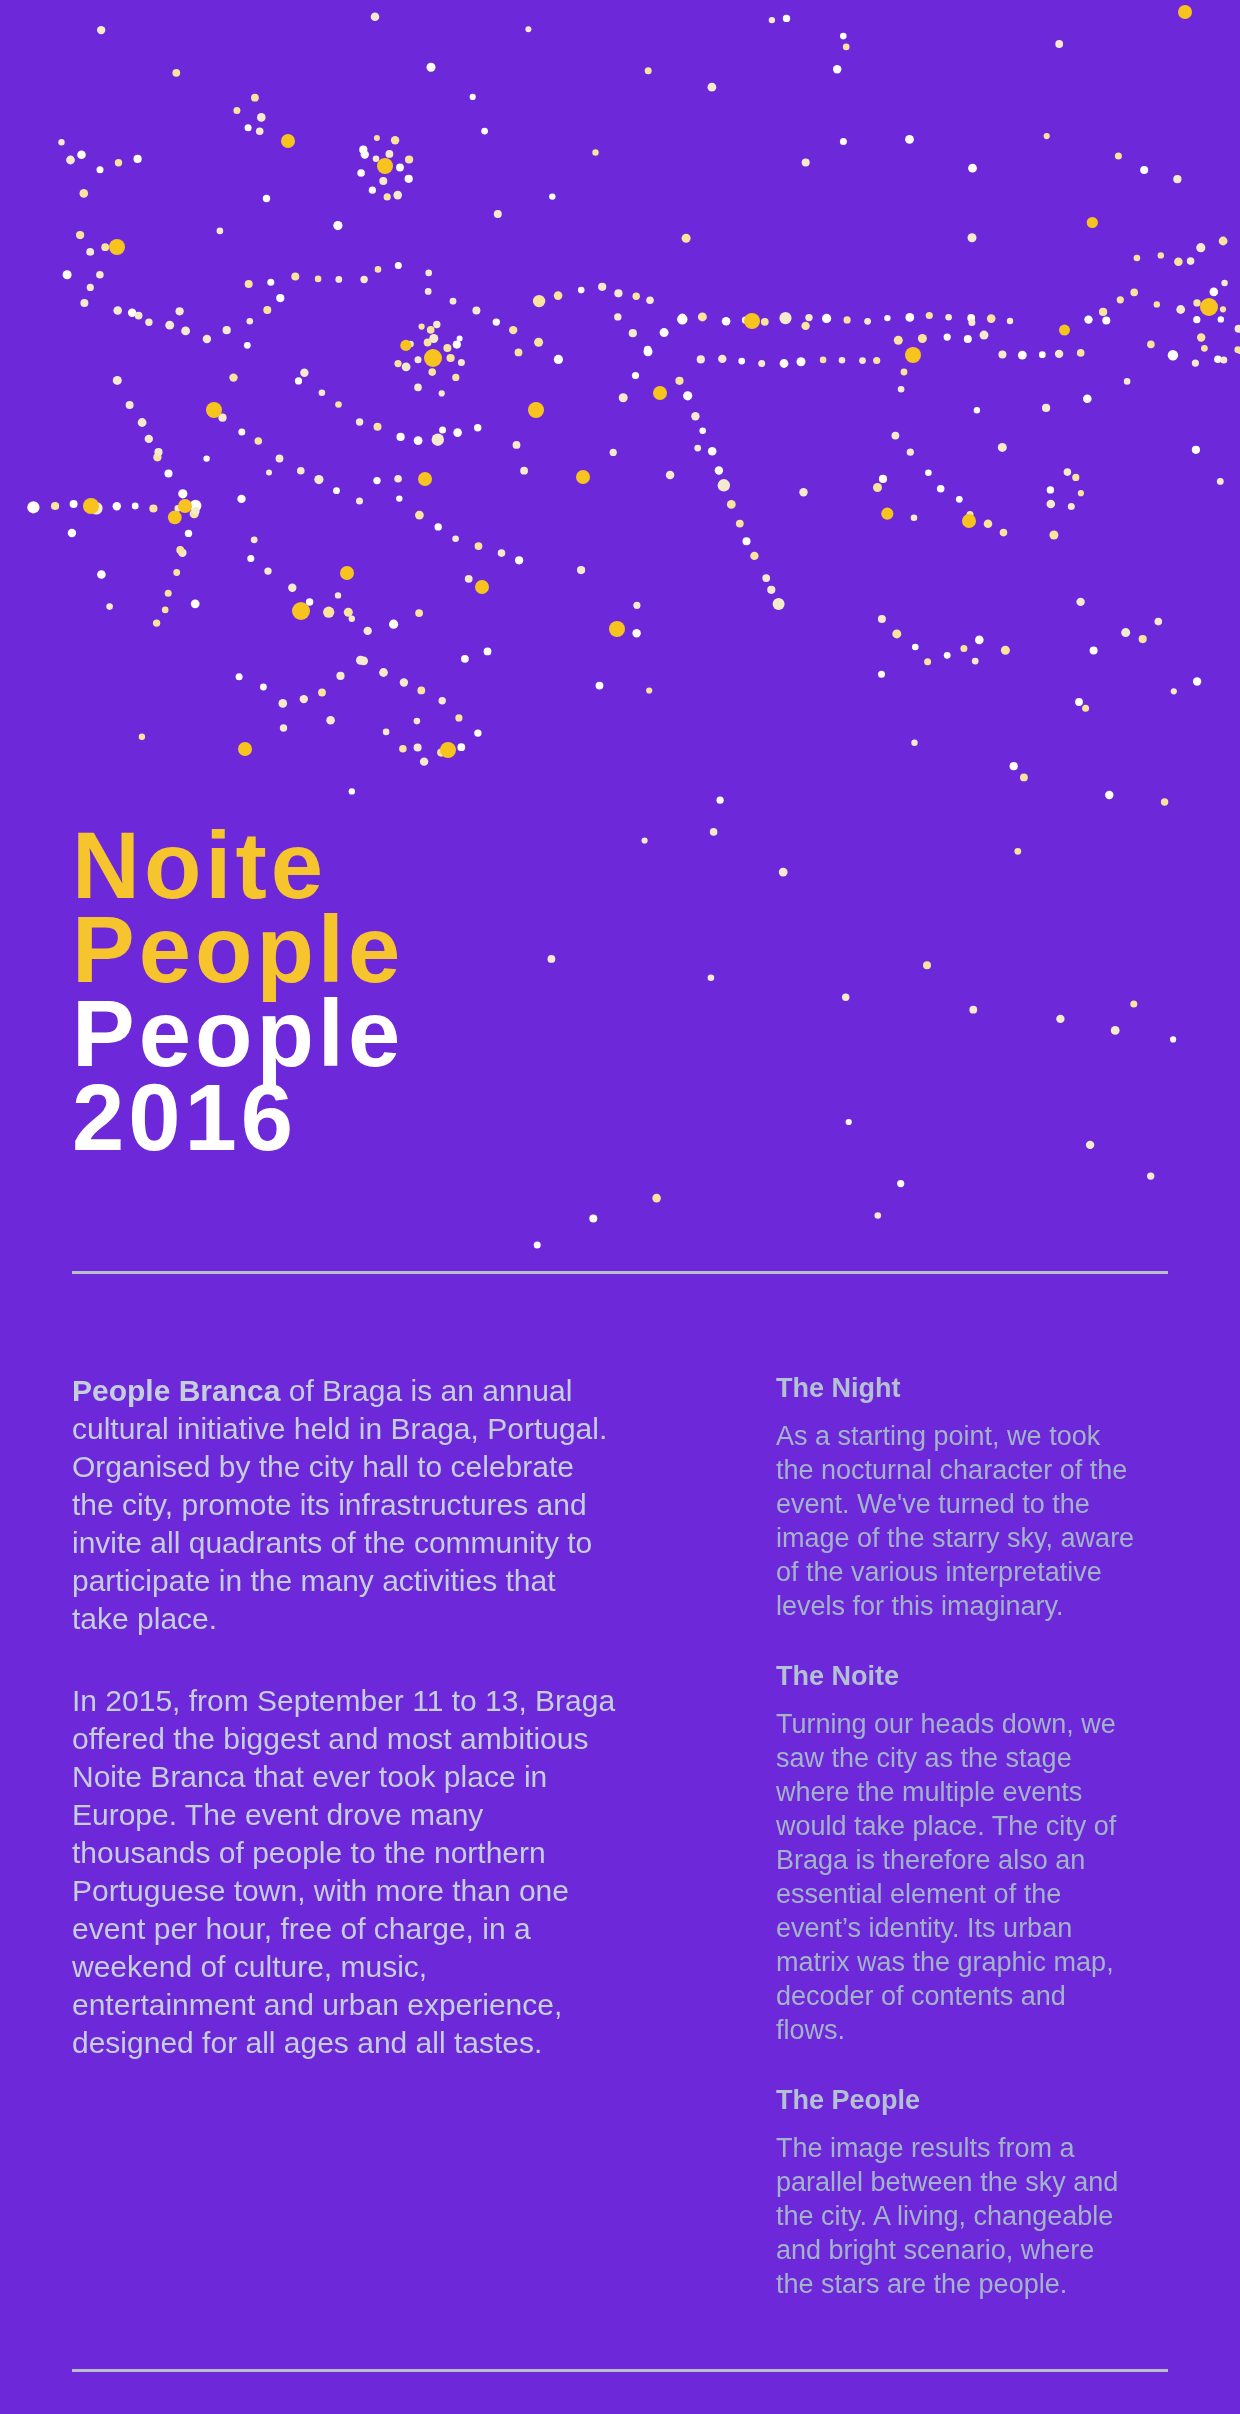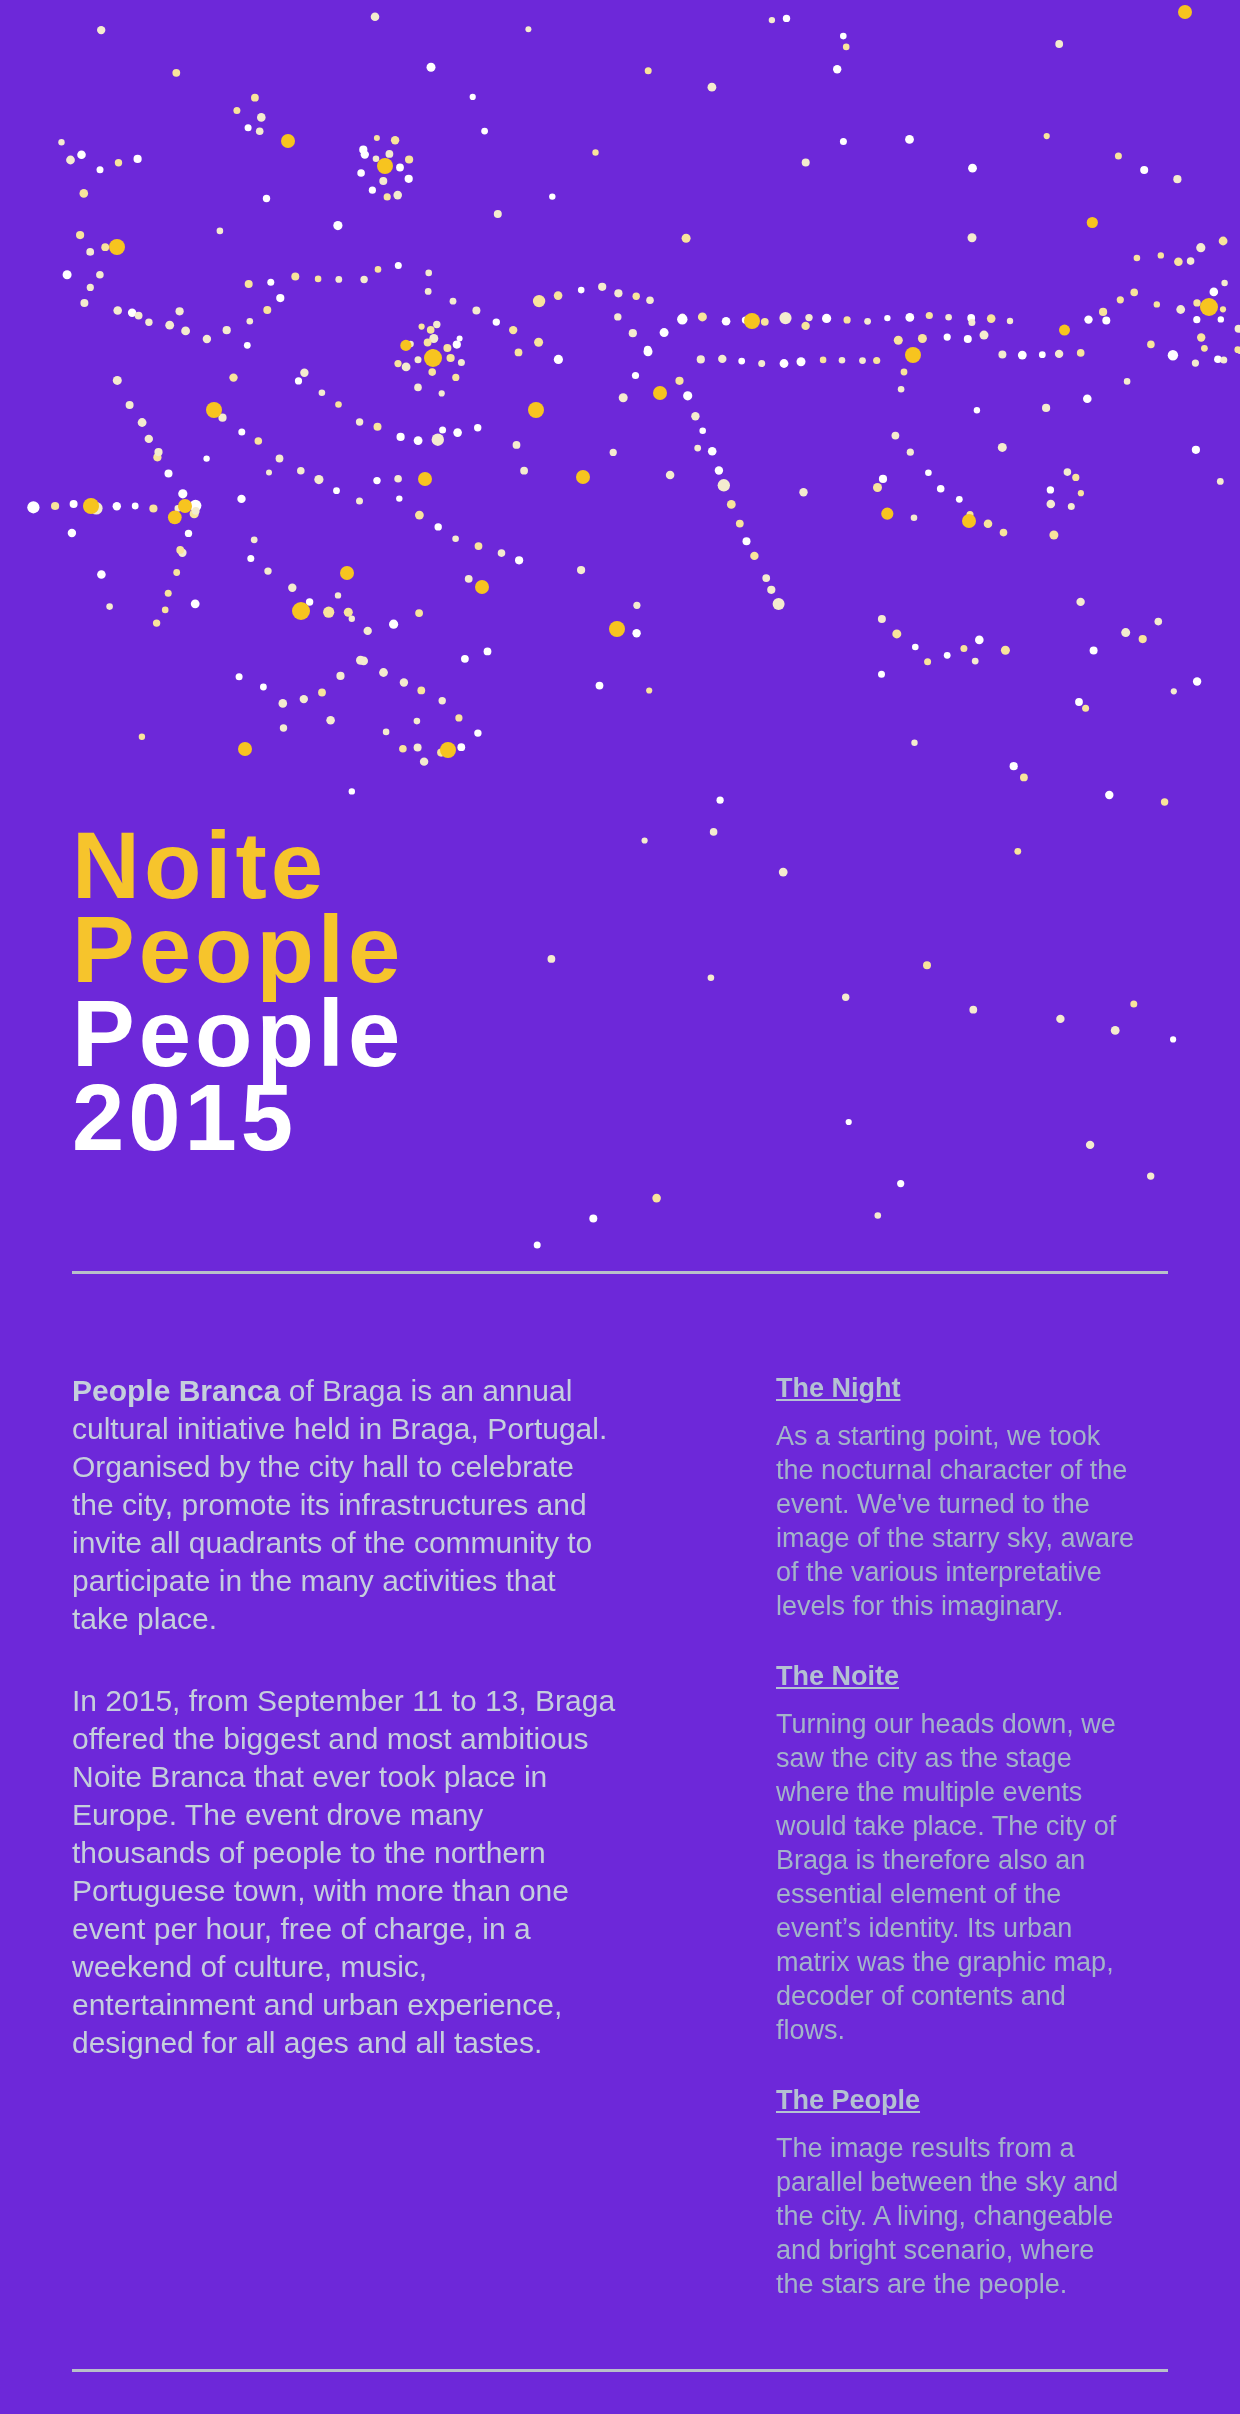--- a/index.html
+++ b/index.html
@@ -481,7 +481,7 @@
     <div class="t-line accent">Noite</div>
     <div class="t-line accent">People</div>
     <div class="t-line plain">People</div>
-    <div class="t-line plain">2015</div>
+    <div class="t-line plain">2016</div>
   </div>
 
   <div class="divider d1"></div>

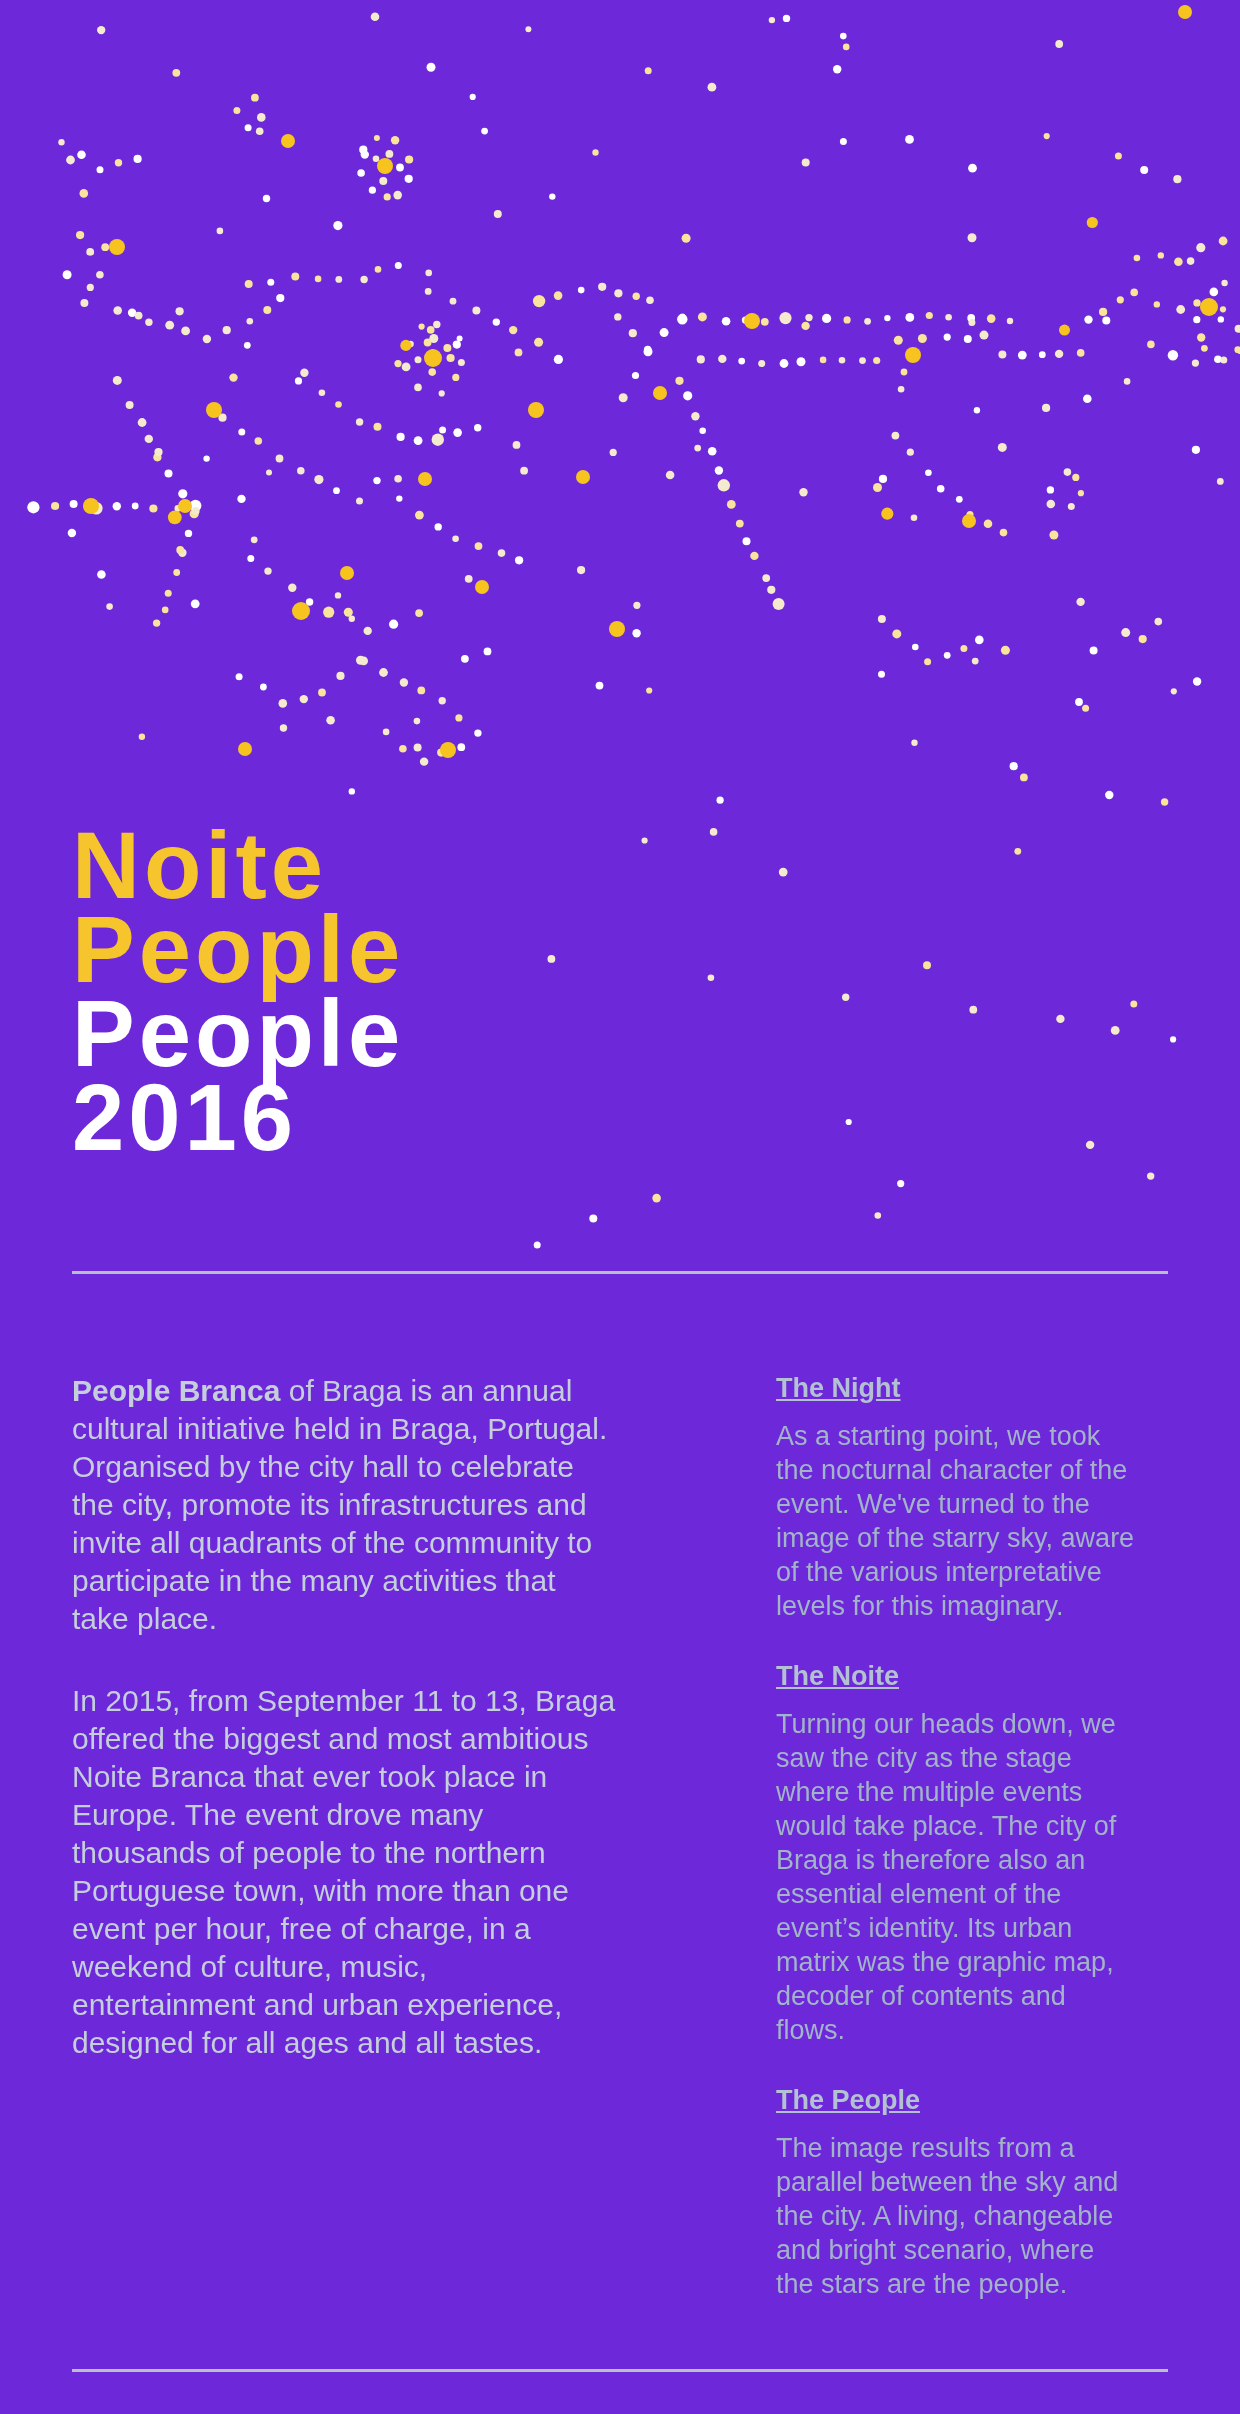--- a/index.html
+++ b/index.html
@@ -41,7 +41,6 @@
     margin:0 0 14px 0;
     font-size:27px;line-height:34px;font-weight:bold;
     color:#b4c1d2;
-    text-decoration:underline;
   }
   .col-right .sec-text{color:#a3b4c9;white-space:pre-line;}
 </style>

